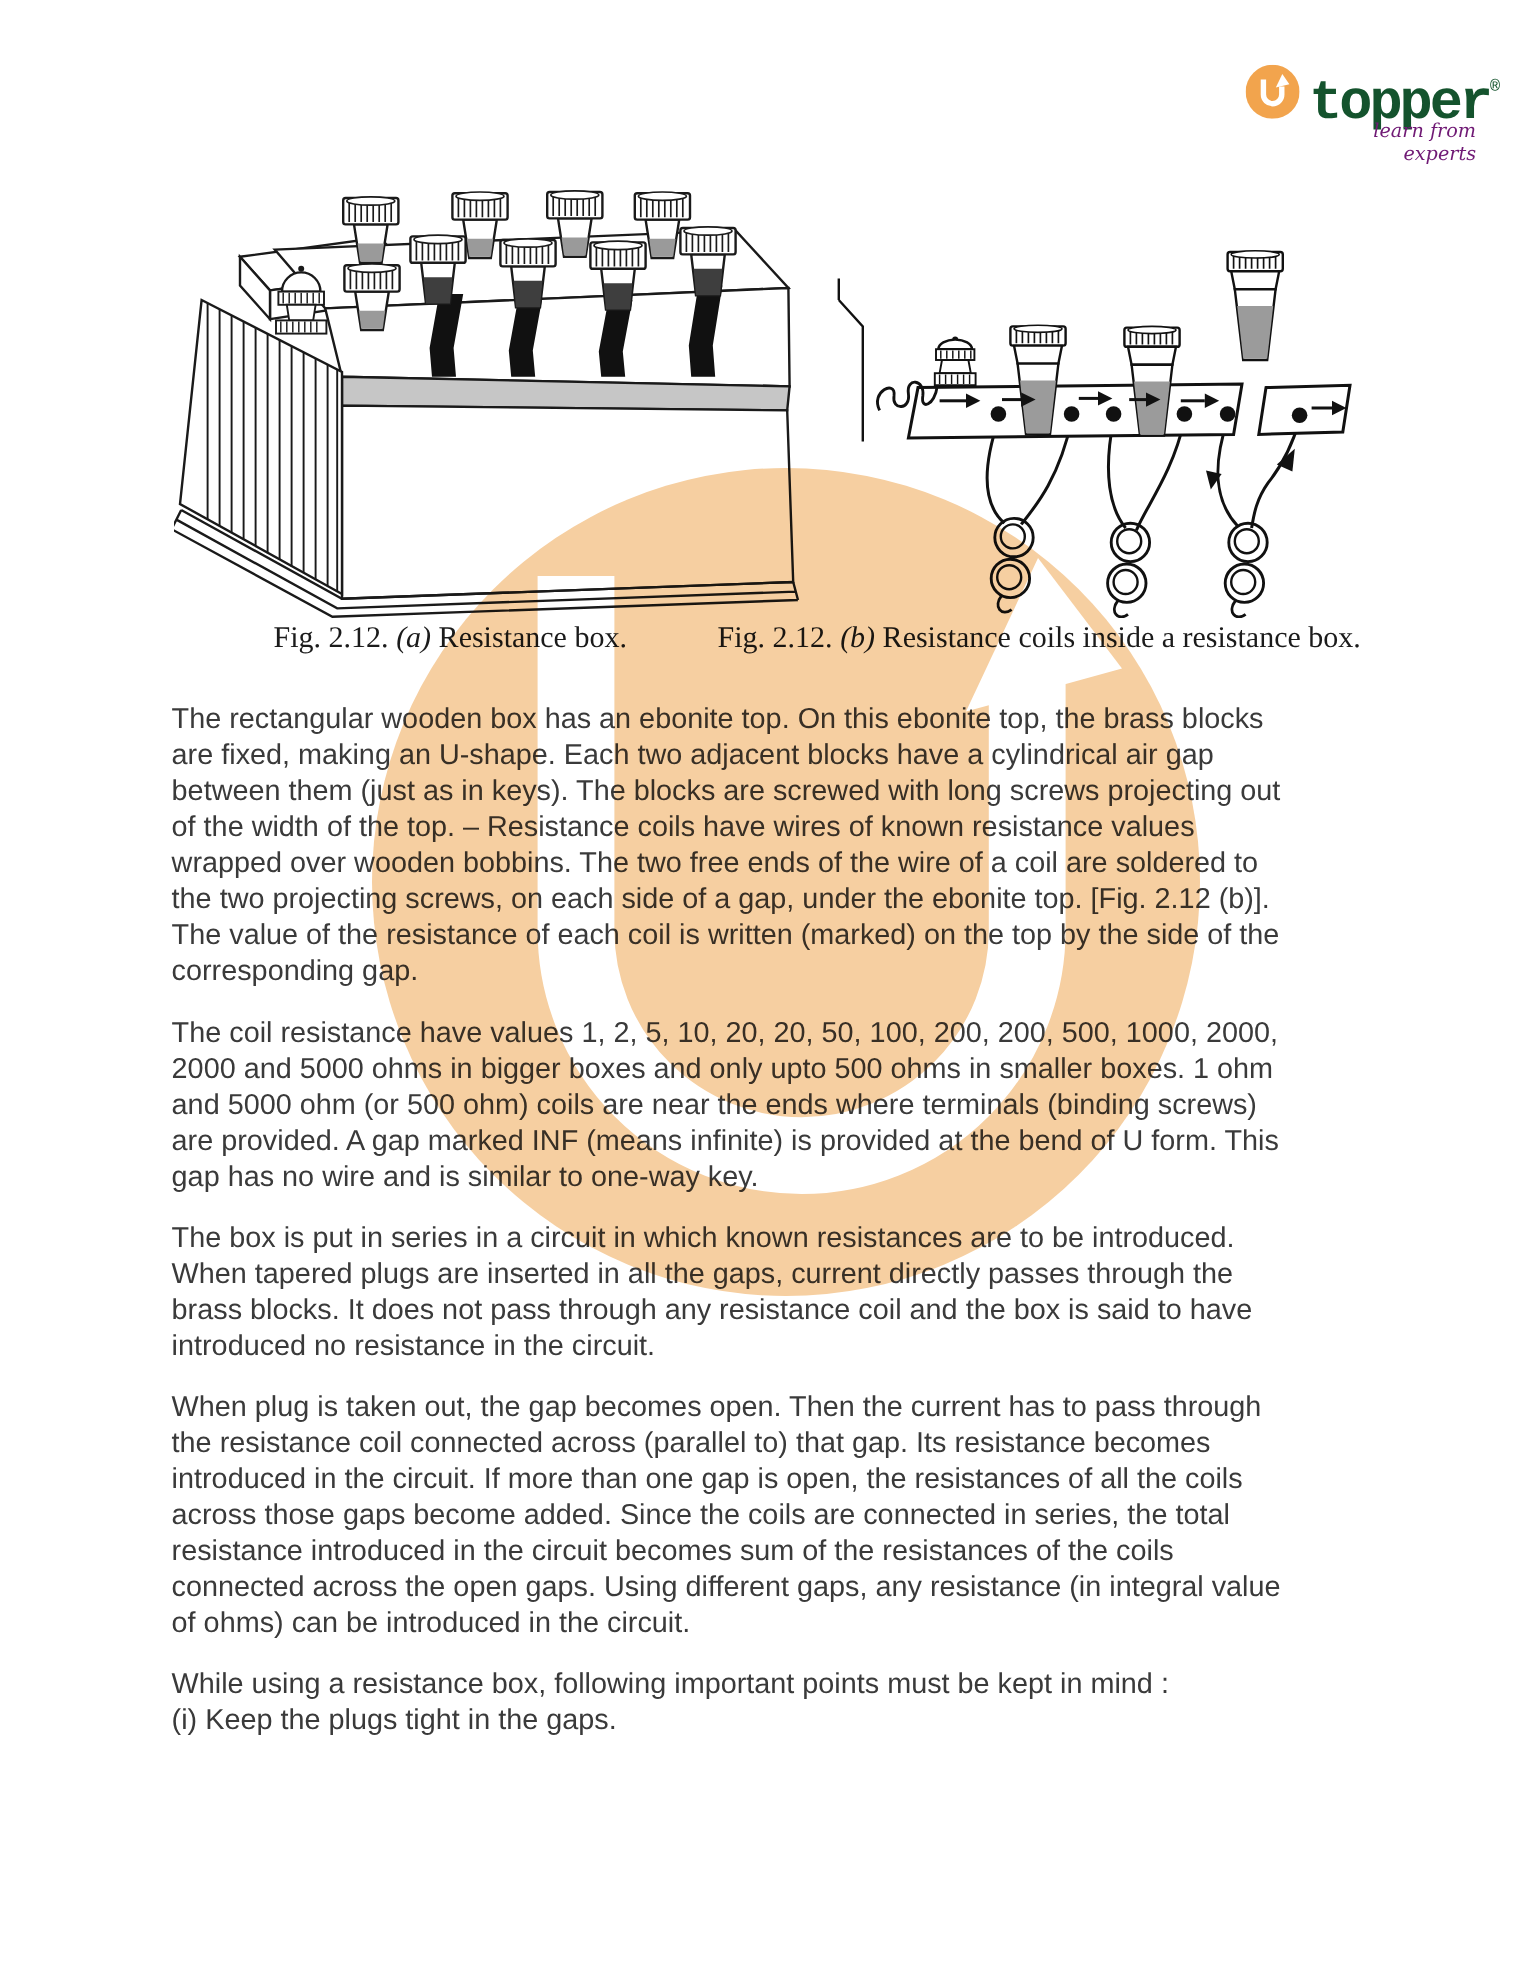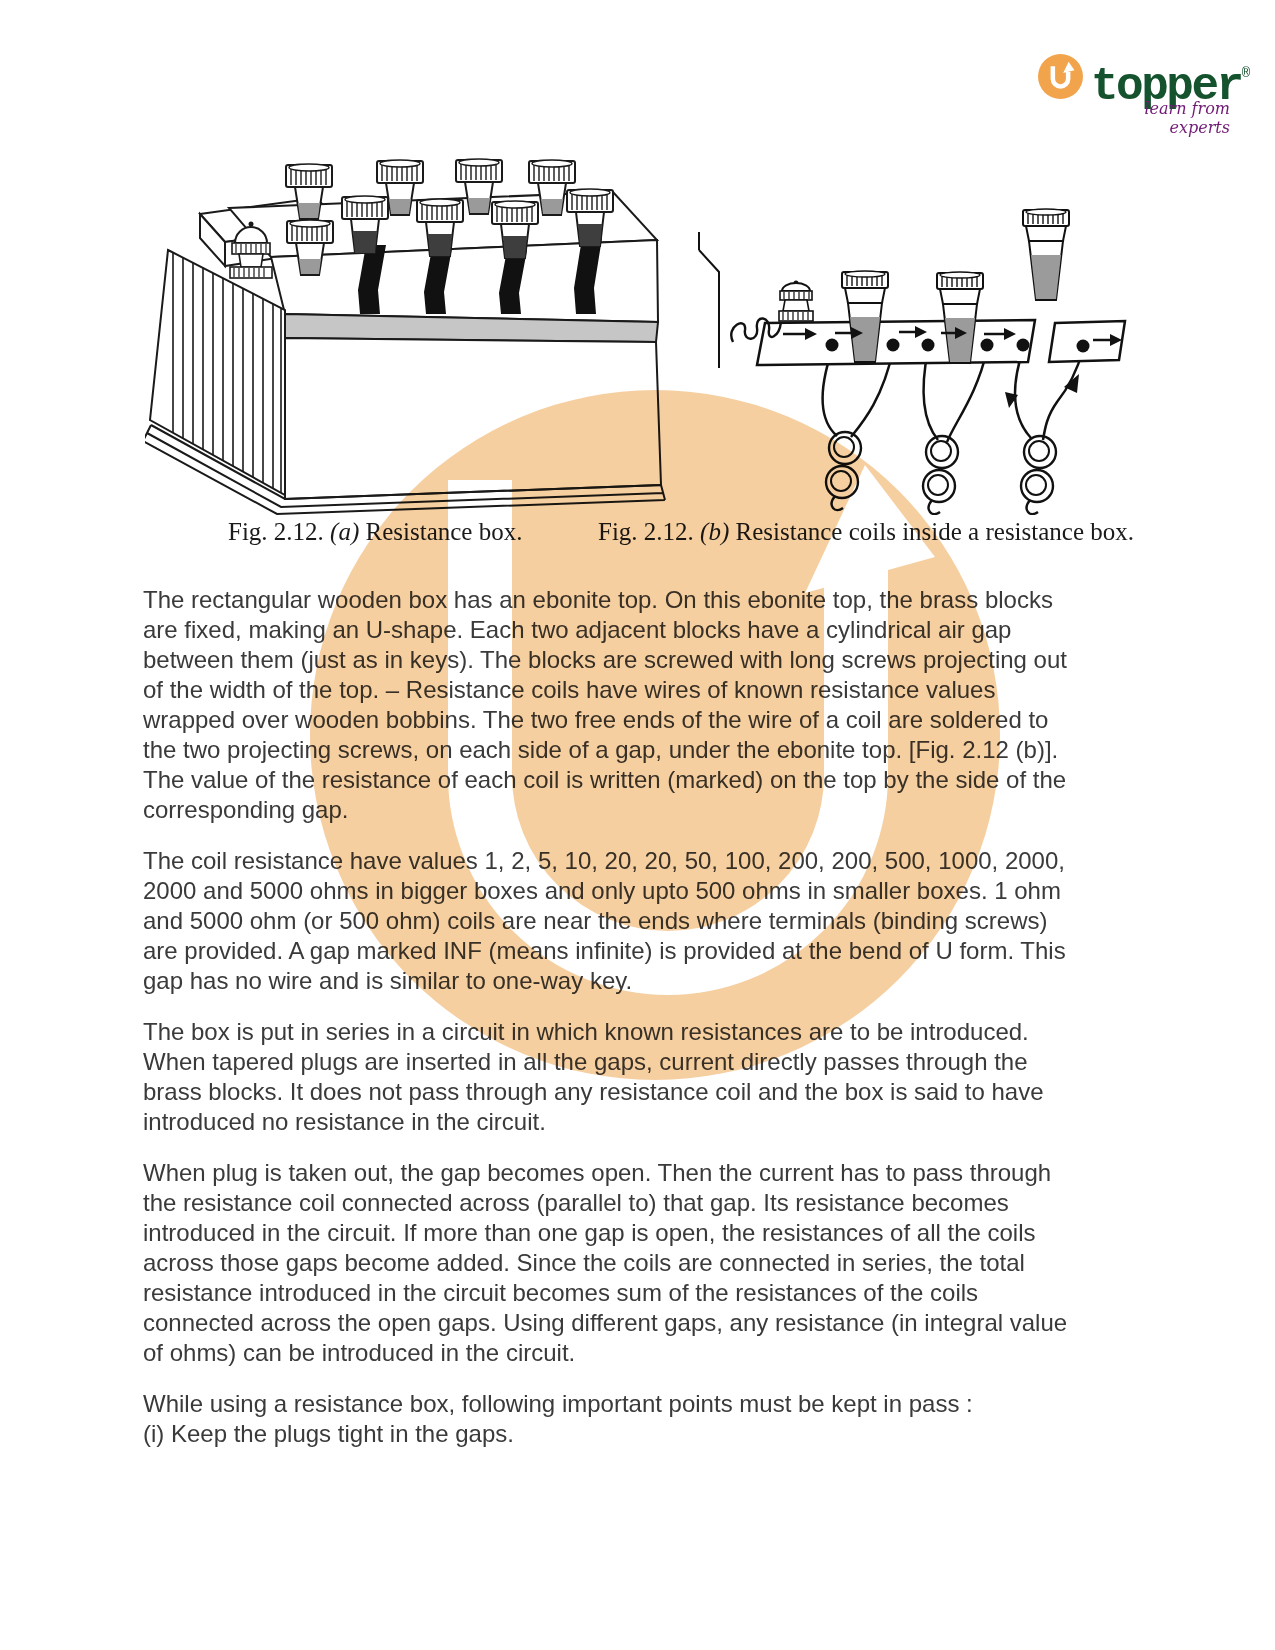--- a/index.html
+++ b/index.html
@@ -219,7 +219,7 @@
     <p>The coil resistance have values 1, 2, 5, 10, 20, 20, 50, 100, 200, 200, 500, 1000, 2000, 2000 and 5000 ohms in bigger boxes and only upto 500 ohms in smaller boxes. 1 ohm and 5000 ohm (or 500 ohm) coils are near the ends where terminals (binding screws) are provided. A gap marked INF (means infinite) is provided at the bend of U form. This gap has no wire and is similar to one-way key.</p>
     <p>The box is put in series in a circuit in which known resistances are to be introduced. When tapered plugs are inserted in all the gaps, current directly passes through the brass blocks. It does not pass through any resistance coil and the box is said to have introduced no resistance in the circuit.</p>
     <p>When plug is taken out, the gap becomes open. Then the current has to pass through the resistance coil connected across (parallel to) that gap. Its resistance becomes introduced in the circuit. If more than one gap is open, the resistances of all the coils across those gaps become added. Since the coils are connected in series, the total resistance introduced in the circuit becomes sum of the resistances of the coils connected across the open gaps. Using different gaps, any resistance (in integral value of ohms) can be introduced in the circuit.</p>
-    <p>While using a resistance box, following important points must be kept in pass :
+    <p>While using a resistance box, following important points must be kept in mind :
 (i) Keep the plugs tight in the gaps.</p>
   </div>
 

